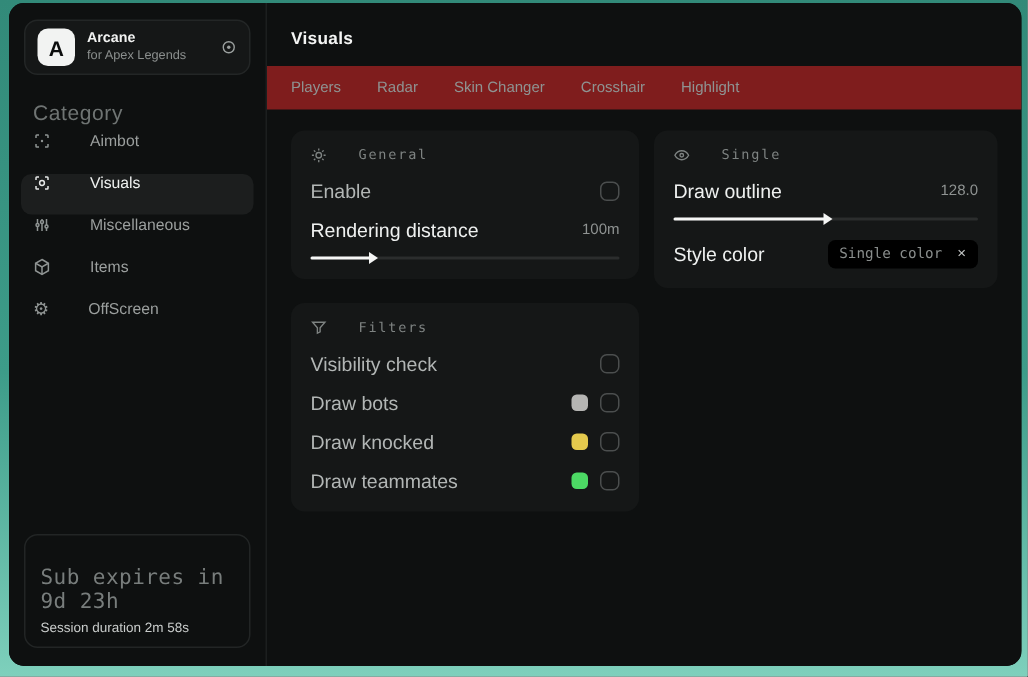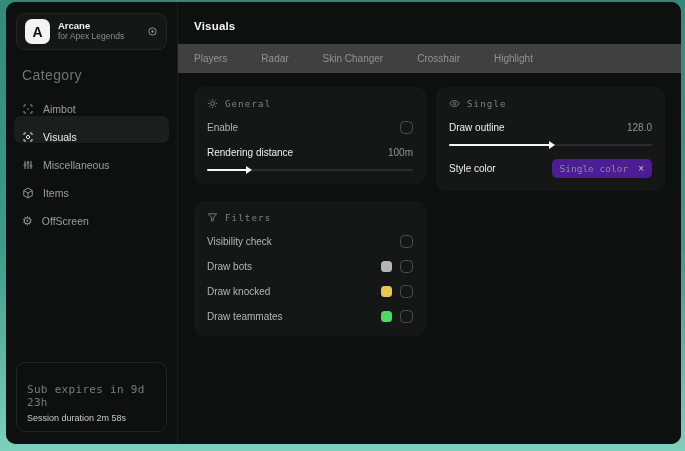--- a/index.html
+++ b/index.html
@@ -35,7 +35,7 @@
   
   .main{ flex:1; display:flex; flex-direction:column; background:#0e1010; min-width:0;}
   .main-title{ color:#f3f4f3; font-size:11.5px; font-weight:bold; padding:18px 16px 12px 16px; letter-spacing:.2px;}
-  .tabbar{ background:#404040; padding:5px 16px; display:flex; align-items:center; gap:34px; }
+  .tabbar{ background:#7f1d1d; padding:5px 16px; display:flex; align-items:center; gap:24px; }
   .tab{ color:#8f9392; font-size:10px; padding:4px 0; cursor:pointer; white-space:nowrap;}
   .tab.active{ background:#292b2b; color:#f2f3f2; border-radius:99px; padding:4px 11px; }
   .content{ padding:14px 16px; display:grid; grid-template-columns:232px 229px; gap:10px; align-items:start;}

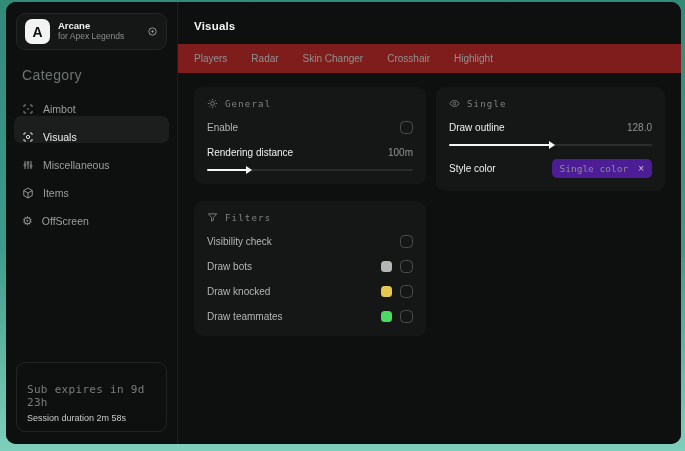--- a/index.html
+++ b/index.html
@@ -24,7 +24,7 @@
   .logo-side-icon{ color:#9ba09f; display:flex; }
   .category{ margin:17px 16px 5px 16px; color:#6f7473; font-size:14px; letter-spacing:.4px;}
   .nav{ display:flex; flex-direction:column; gap:1px; padding:0 8px;}
-  .nav-item{ display:flex; align-items:flex-end; gap:9px; height:27px; padding:0 8px; border-radius:7px; color:#9b9f9e; font-size:10.5px; cursor:pointer;}
+  .nav-item{ display:flex; align-items:flex-start; gap:26px; height:27px; padding:0 8px; border-radius:7px; color:#9b9f9e; font-size:10.5px; cursor:pointer;}
   .nav-item .nico{ display:flex; color:#8f9493; }
   .nav-item.active{ background:#1c1e1e; color:#eef0ef; }
   .nav-item.active .nico{ color:#e6e8e7; }

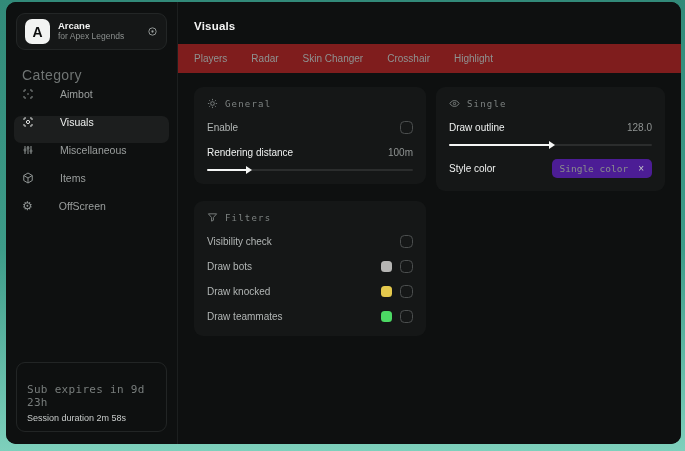--- a/index.html
+++ b/index.html
@@ -40,7 +40,7 @@
   .tab.active{ background:#292b2b; color:#f2f3f2; border-radius:99px; padding:4px 11px; }
   .content{ padding:14px 16px; display:grid; grid-template-columns:232px 229px; gap:10px; align-items:start;}
   .panel{ background:#151717; border-radius:9px; padding:11px 13px 13px 13px; }
-  .panel-head{ display:flex; align-items:flex-end; gap:7px; color:#7e8382; font-family:"DejaVu Sans Mono", monospace; font-size:9px; letter-spacing:1.2px; }
+  .panel-head{ display:flex; align-items:flex-end; gap:21px; color:#7e8382; font-family:"DejaVu Sans Mono", monospace; font-size:9px; letter-spacing:1.2px; }
   .panel-head .pico{ display:flex; color:#7e8382; }
   .prow{ display:flex; align-items:center; margin-top:11px; min-height:14px;}
   .prow .lbl{ color:#b2b6b5; font-size:10px; flex:1;}

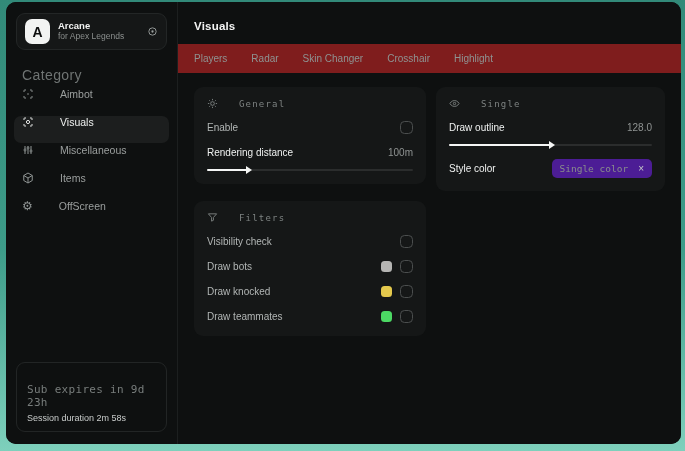--- a/index.html
+++ b/index.html
@@ -43,7 +43,7 @@
   .panel-head{ display:flex; align-items:flex-end; gap:21px; color:#7e8382; font-family:"DejaVu Sans Mono", monospace; font-size:9px; letter-spacing:1.2px; }
   .panel-head .pico{ display:flex; color:#7e8382; }
   .prow{ display:flex; align-items:center; margin-top:11px; min-height:14px;}
-  .prow .lbl{ color:#b2b6b5; font-size:10px; flex:1;}
+  .prow .lbl{ color:#b2b6b5; font-size:13px; flex:1;}
   .prow .lbl.strong{ color:#eff1f0; font-weight:normal; }
   .prow .val{ color:#8f9392; font-size:10px; }
   .checkbox{ width:13px; height:13px; border:1.4px solid #4b4e4e; border-radius:4.5px; background:transparent; cursor:pointer; flex:0 0 auto;}

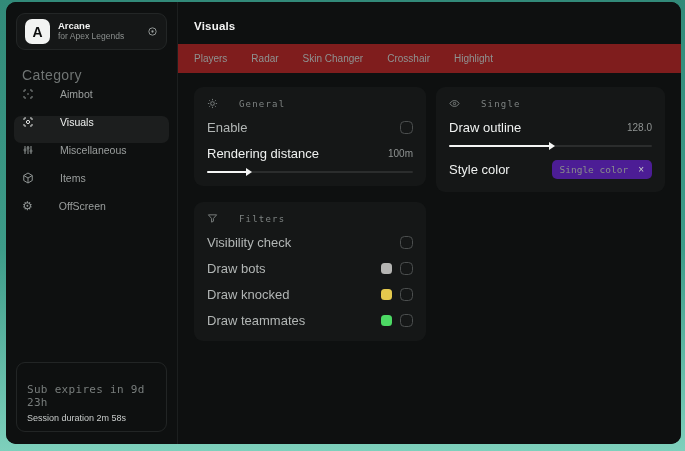--- a/index.html
+++ b/index.html
@@ -51,7 +51,7 @@
   .slider{ position:relative; height:2px; background:#2b2d2d; border-radius:2px; margin-top:10px; cursor:pointer;}
   .slider .fill{ position:absolute; left:0; top:0; height:2px; background:#f5f6f5; border-radius:2px;}
   .slider .thumb{ position:absolute; top:50%; transform:translateY(-50%); width:0; height:0; border-left:6px solid #f5f6f5; border-top:4px solid transparent; border-bottom:4px solid transparent;}
-  .select-pill{ background:#4c1d95; border-radius:5px; display:flex; align-items:center; gap:10px; padding:4px 8px; cursor:pointer;}
+  .select-pill{ background:#000000; border-radius:5px; display:flex; align-items:center; gap:10px; padding:4px 8px; cursor:pointer;}
   .select-pill .sel-text{ color:#898d8c; font-size:9.5px; font-family:"DejaVu Sans Mono", monospace;}
   .select-pill .sel-x{ color:#c6c9c8; font-size:10px; line-height:1; cursor:pointer;}
   .gear-glyph{ font-size:12px; line-height:1; }

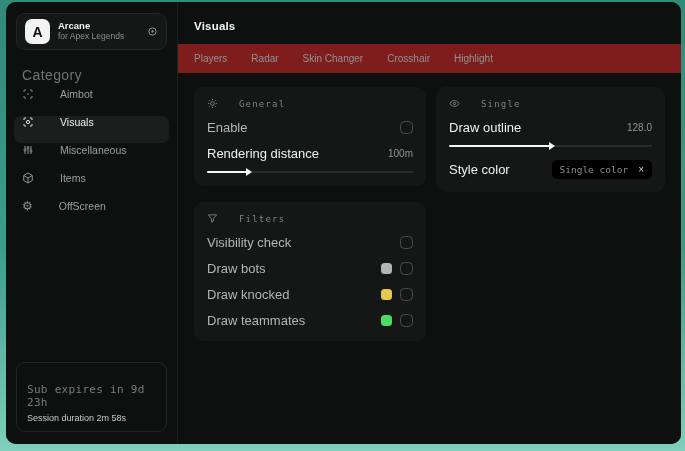--- a/index.html
+++ b/index.html
@@ -30,7 +30,7 @@
   .nav-item.active .nico{ color:#e6e8e7; }
   .side-spacer{ flex:1; }
   .footer-card{ margin:0 10px 12px 10px; border:1px solid #222525; border-radius:9px; padding:8px 10px; }
-  .footer-line1{ font-family:"DejaVu Sans Mono", monospace; color:#787d7c; font-size:11px; letter-spacing:.3px;margin-top:12px; }
+  .footer-line1{ font-family:"DejaVu Sans Mono", monospace; color:#787d7c; font-size:14px; letter-spacing:.3px;margin-top:12px; }
   .footer-line2{ color:#c9cccb; font-size:9px; margin-top:4px; }
   
   .main{ flex:1; display:flex; flex-direction:column; background:#0e1010; min-width:0;}

